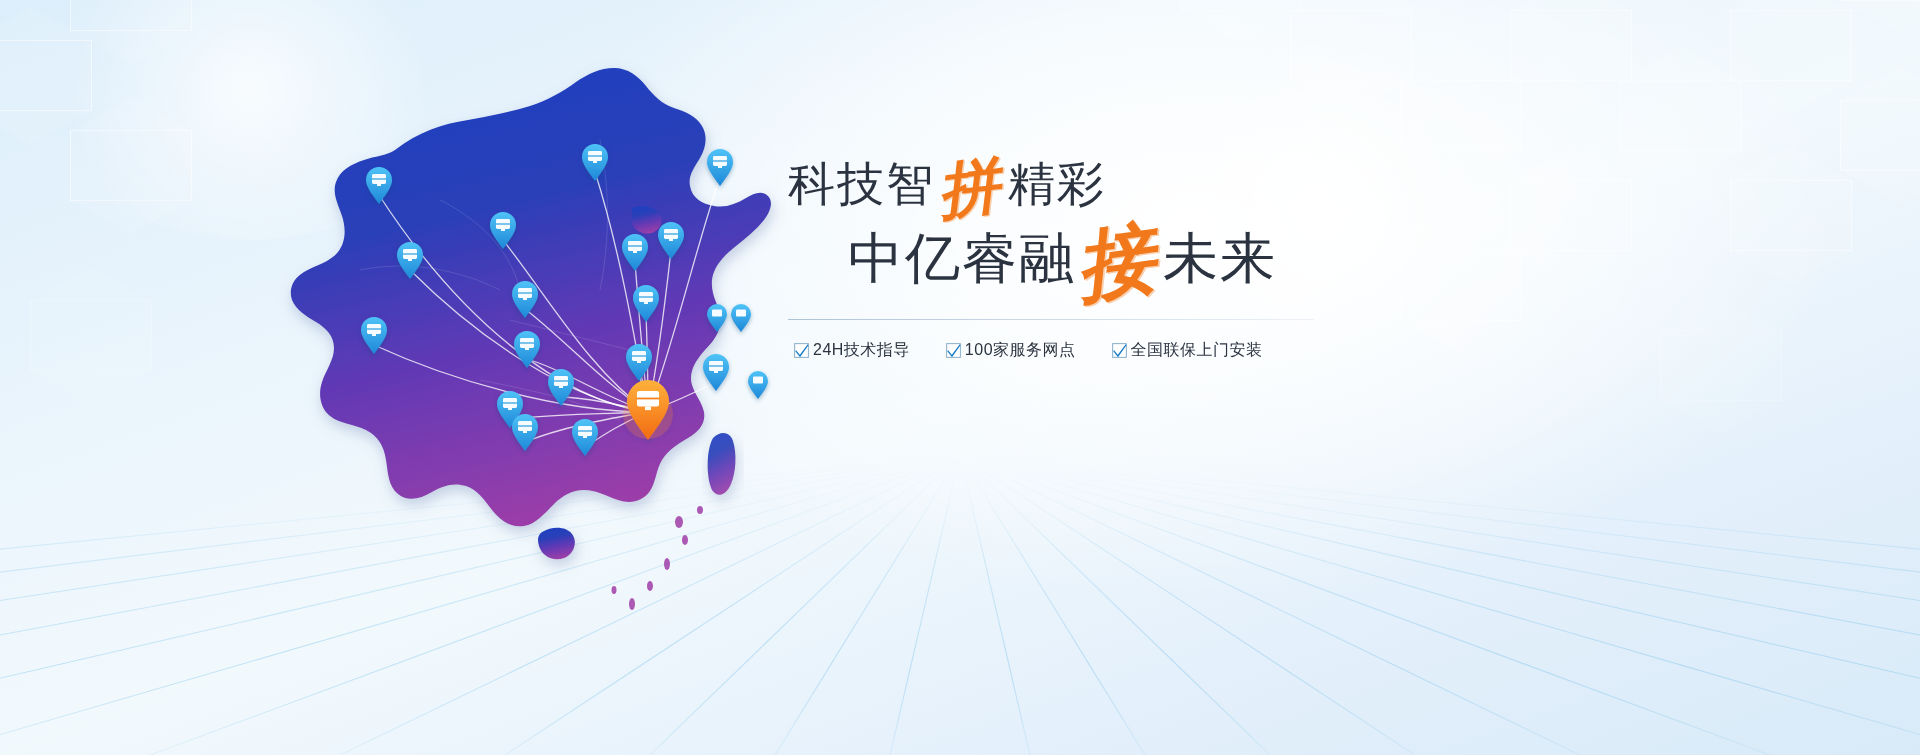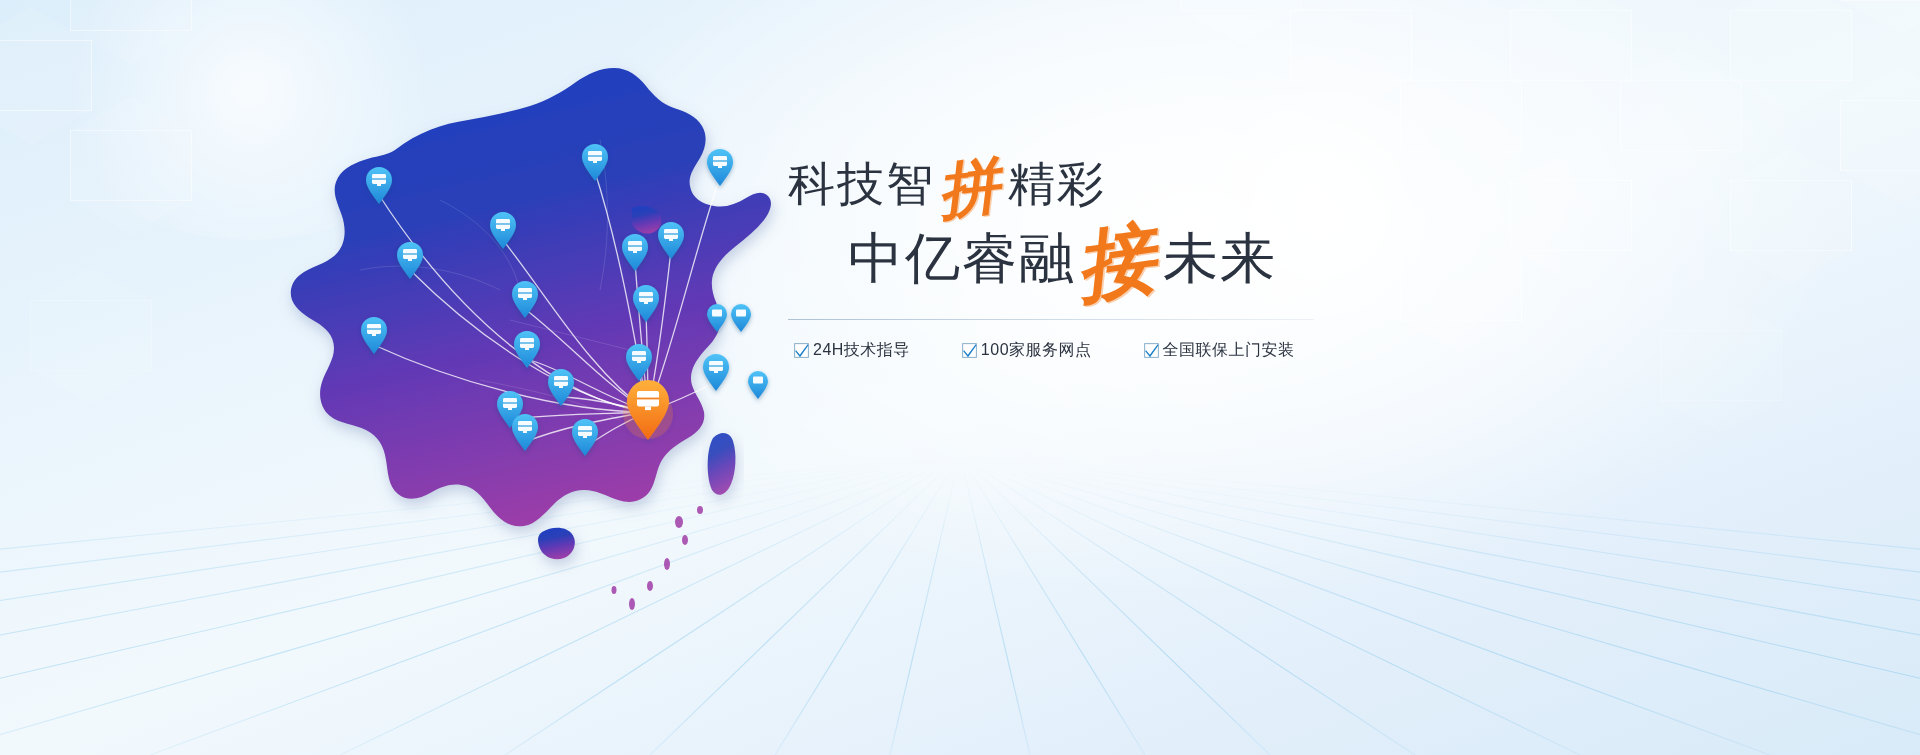--- a/index.html
+++ b/index.html
@@ -60,7 +60,7 @@
     background:linear-gradient(to right,rgba(150,175,200,.75),rgba(150,175,200,.15));
   }
   .features{
-    display:flex;gap:52px;margin:20px 0 0 18px;align-items:flex-end;padding-left:6px;
+    display:flex;gap:36px;margin:20px 0 0 18px;align-items:flex-end;padding-left:6px;
   }
   .feat{display:flex;align-items:center;gap:4px;white-space:nowrap;}
   .feat-label{font-size:16px;color:#2b3340;letter-spacing:.5px;}

